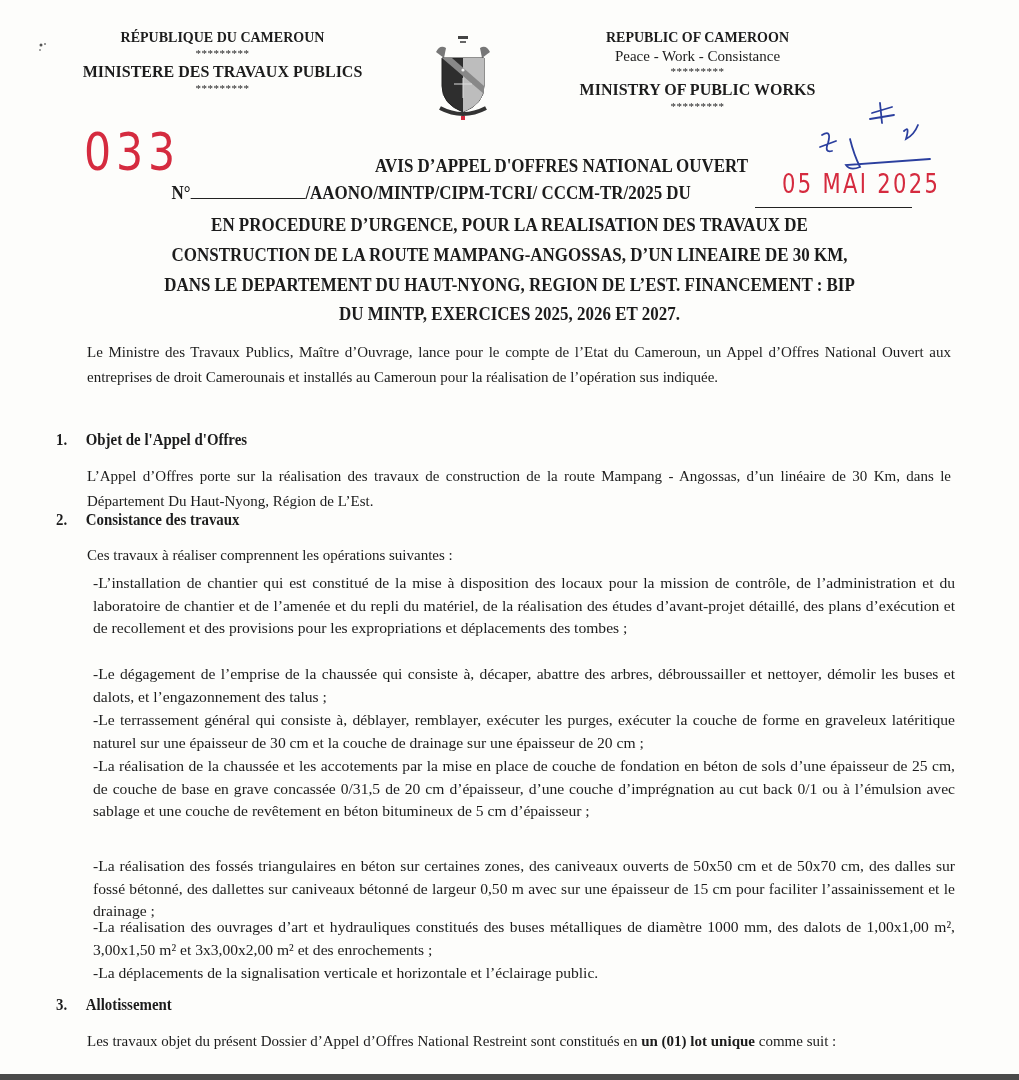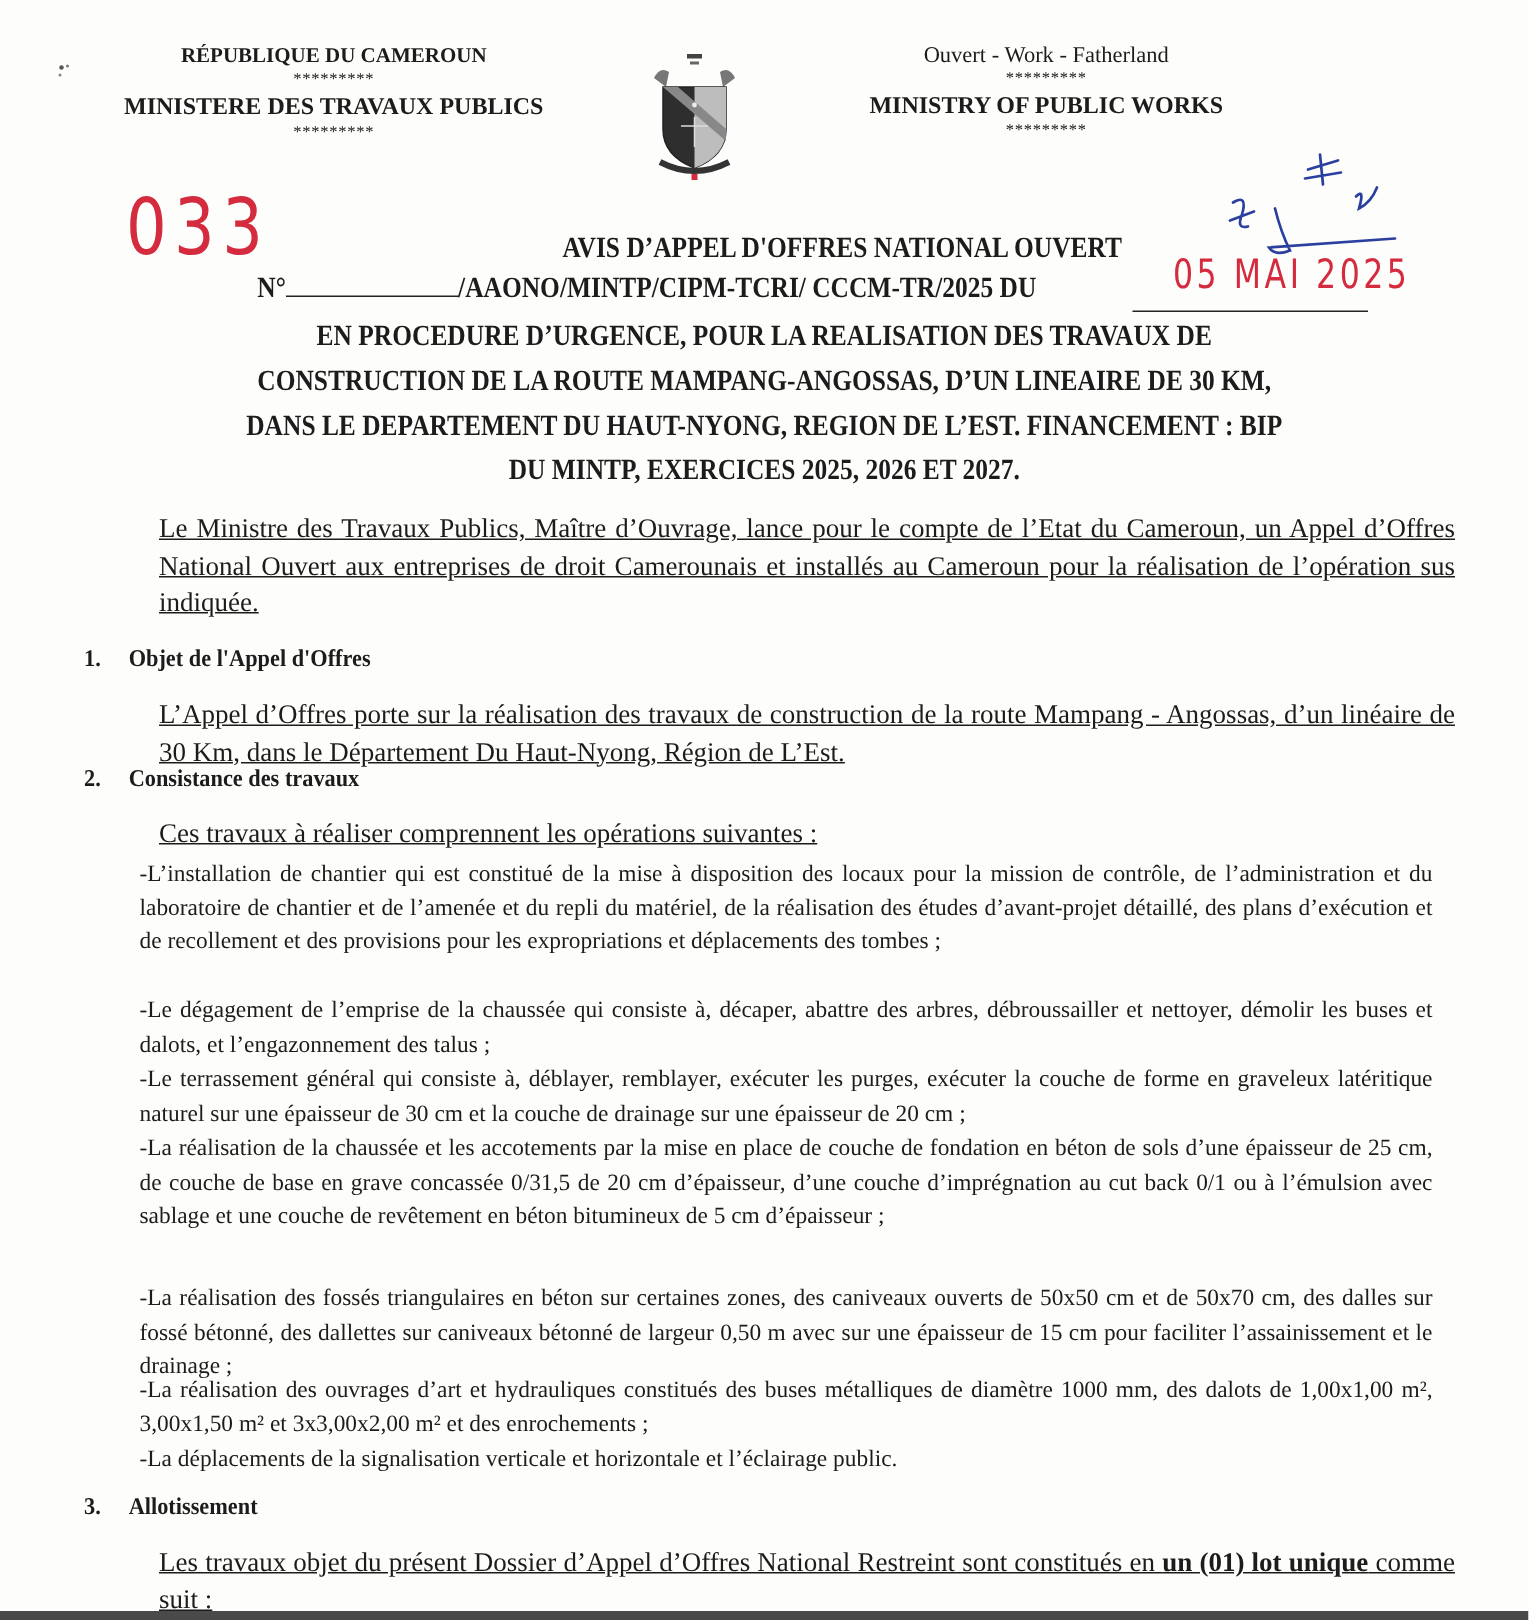--- a/index.html
+++ b/index.html
@@ -87,6 +87,7 @@
 </svg>
 
 <div class="hdr-col hdr-right">
+  <div class="hdr-title">REPUBLIC OF CAMEROON</div>
   <div class="hdr-motto">Ouvert - Work - Fatherland</div>
   <div class="hdr-stars">*********</div>
   <div class="hdr-ministry">MINISTRY OF PUBLIC WORKS</div>

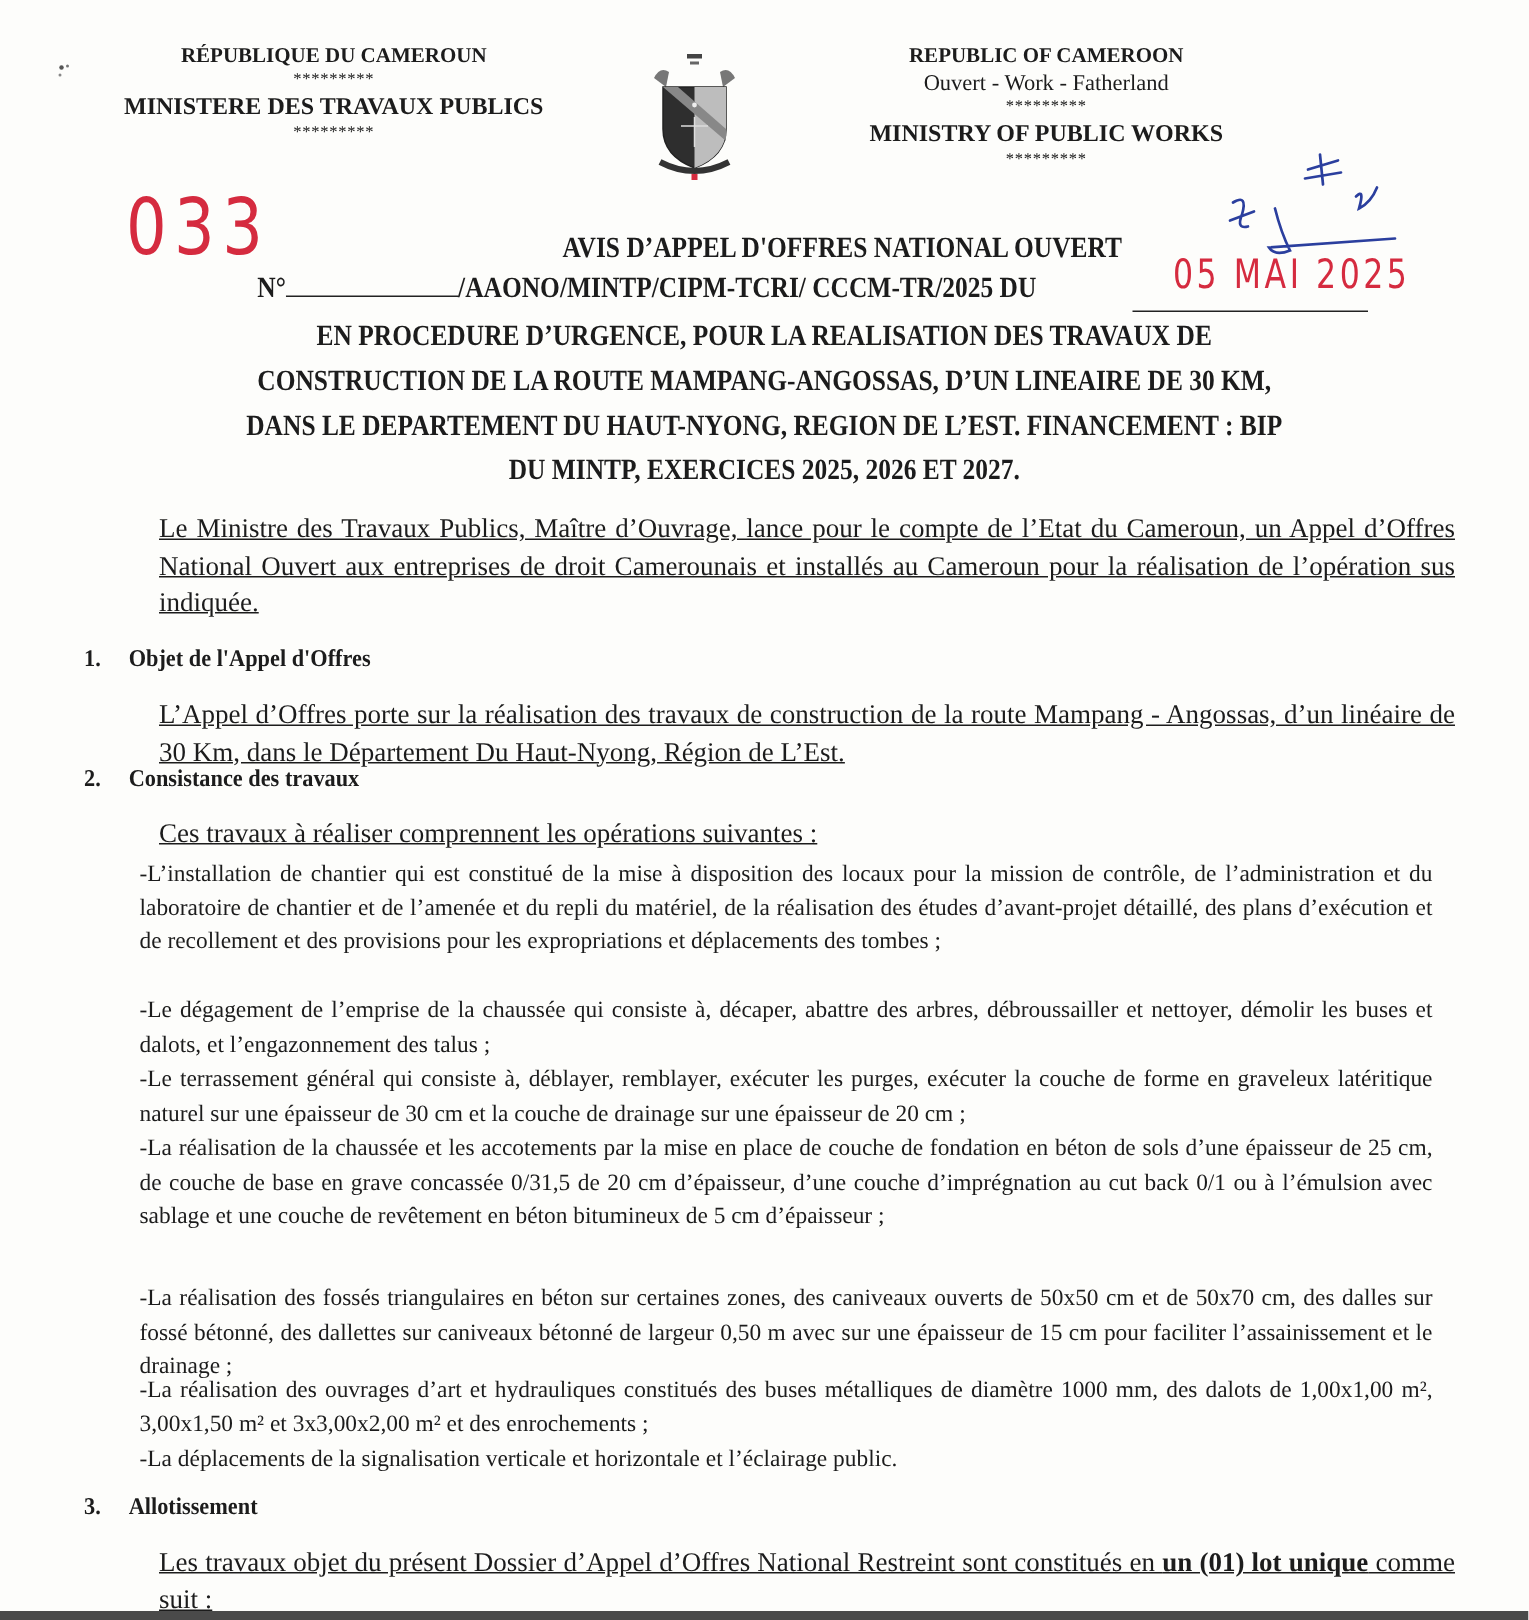--- a/index.html
+++ b/index.html
@@ -88,7 +88,7 @@
 
 <div class="hdr-col hdr-right">
   <div class="hdr-title">REPUBLIC OF CAMEROON</div>
-  <div class="hdr-motto">Ouvert - Work - Fatherland</div>
+  <div class="hdr-motto">Peace - Work - Consistance</div>
   <div class="hdr-stars">*********</div>
   <div class="hdr-ministry">MINISTRY OF PUBLIC WORKS</div>
   <div class="hdr-stars">*********</div>

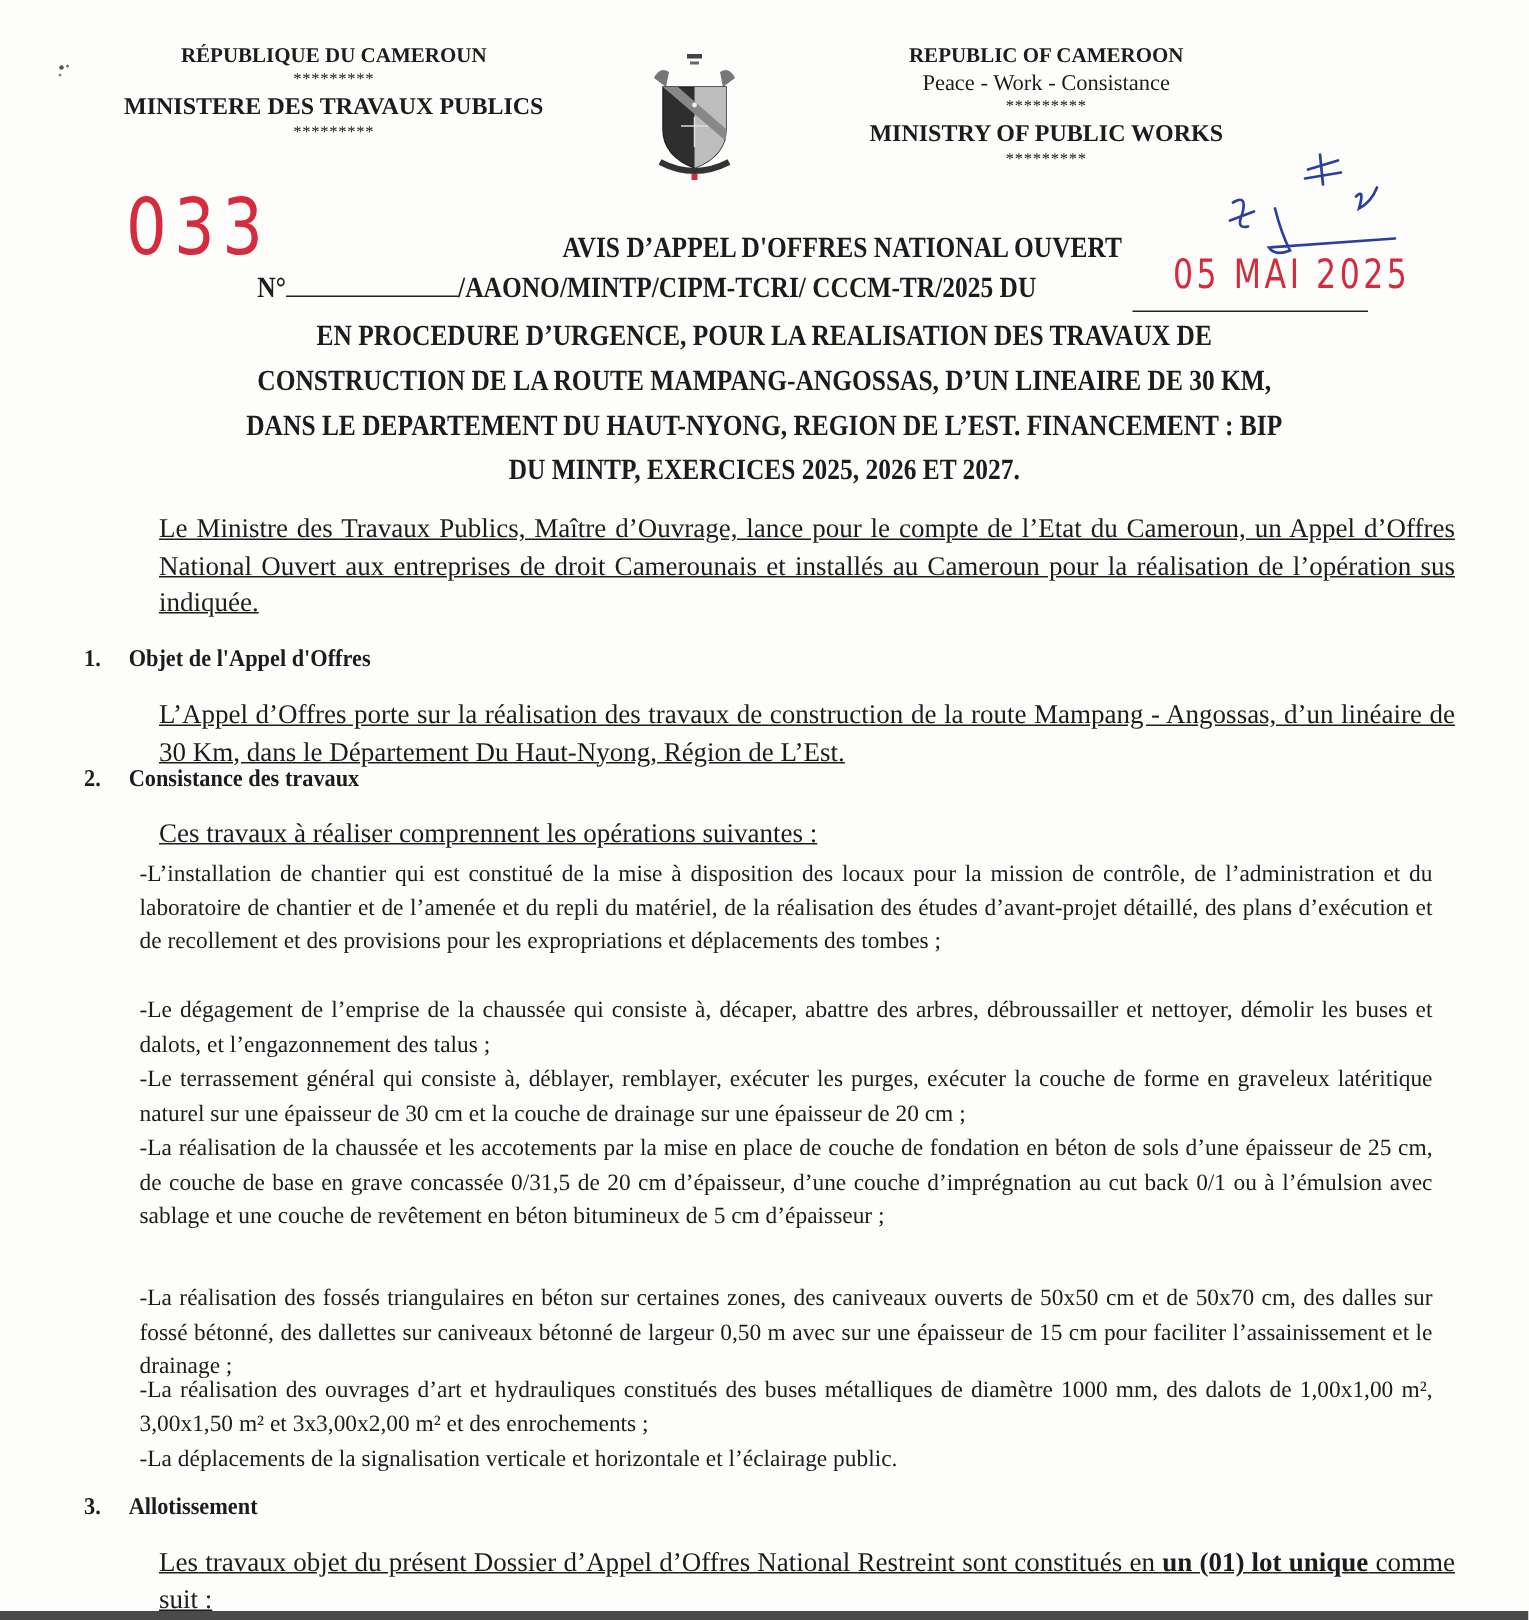--- a/index.html
+++ b/index.html
@@ -44,8 +44,8 @@
     .signature { position:absolute; left:810px; top:95px; width:130px; height:80px; }
 
     .para {
-      position:absolute; left:106px; width:864px; font-size:18px; line-height:24.5px;
-      text-align:justify; text-align-last:left;text-decoration:underline;
+      position:absolute; left:87px; width:864px; font-size:15px; line-height:24.5px;
+      text-align:justify; text-align-last:left;
     }
     .heading {
       position:absolute; left:56px; font-weight:bold; font-size:16px; line-height:20px;

